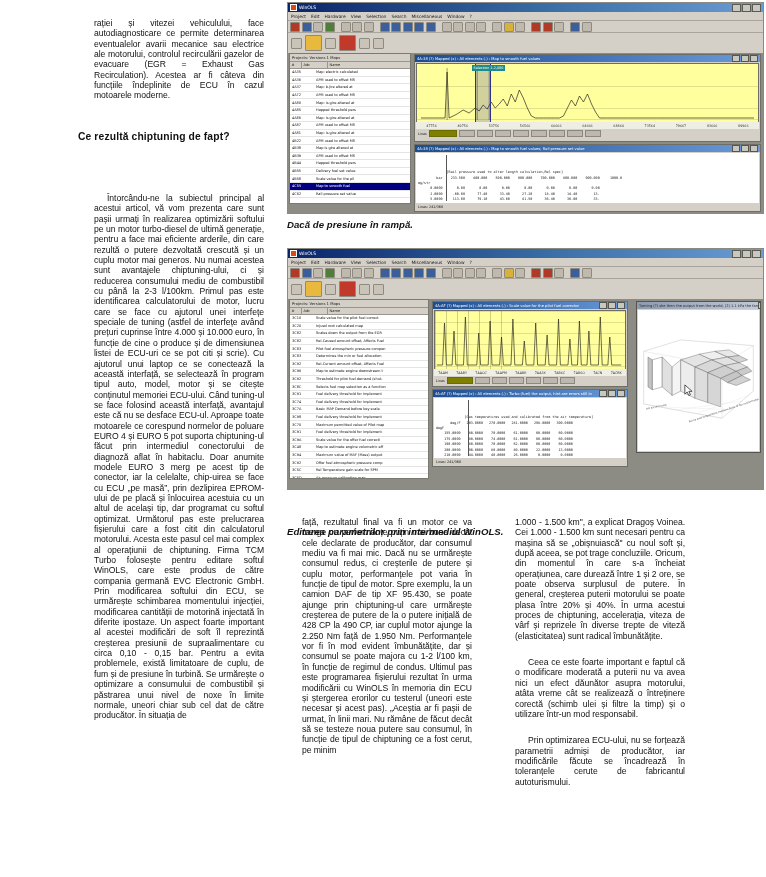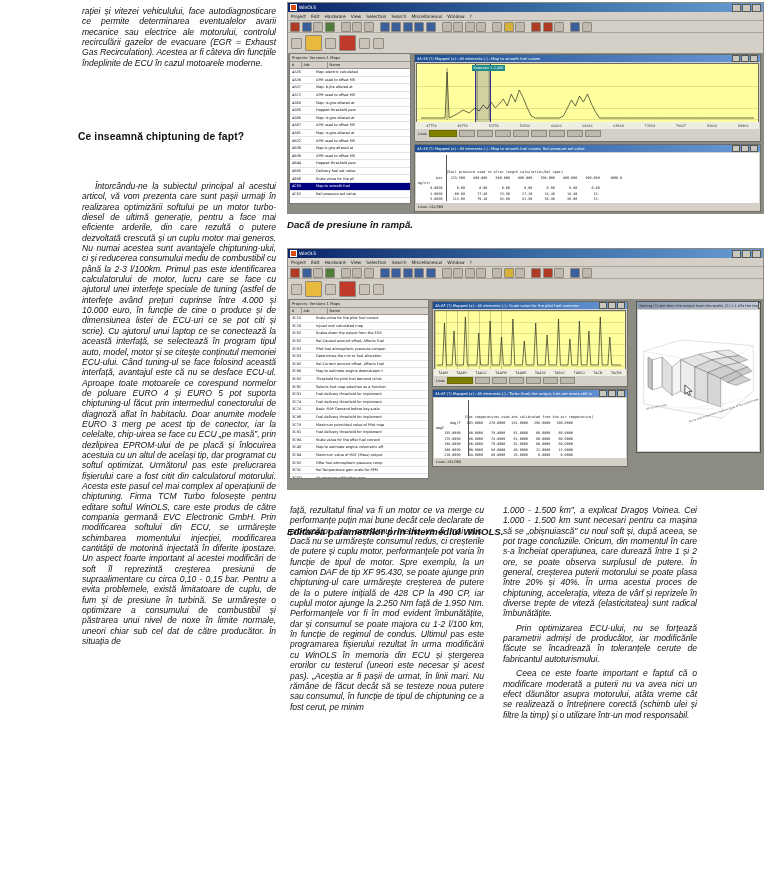--- a/index.html
+++ b/index.html
@@ -32,7 +32,7 @@
     letter-spacing: -0.04px;
     word-spacing: -0.1px;
   }
-  .col p { margin: 4px; font-style: italic; }
+  .col p { margin: 16px; }
   .col p.indent { text-indent: 13px; }
 
   

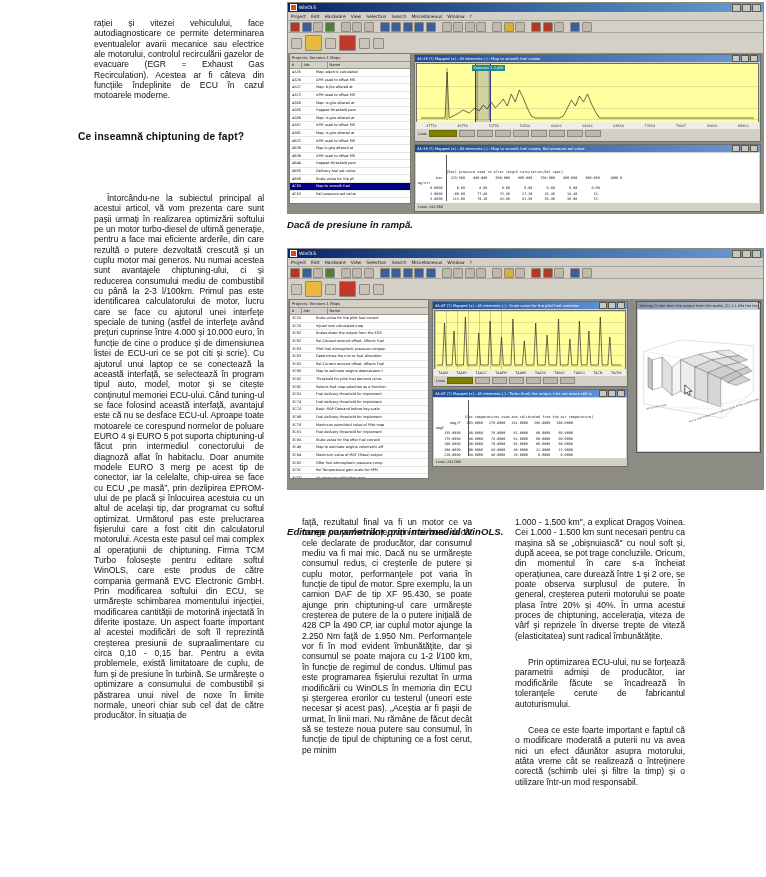--- a/index.html
+++ b/index.html
@@ -377,7 +377,7 @@
   </div>
 
   <div class="col" id="col-left-mid">
-    <h2 class="heading">Ce inseamnă chiptuning de fapt?</h2>
+    <h2 class="heading">Ce rezultă chiptuning de fapt?</h2>
   </div>
 
   <div class="col" id="col-left-bot">

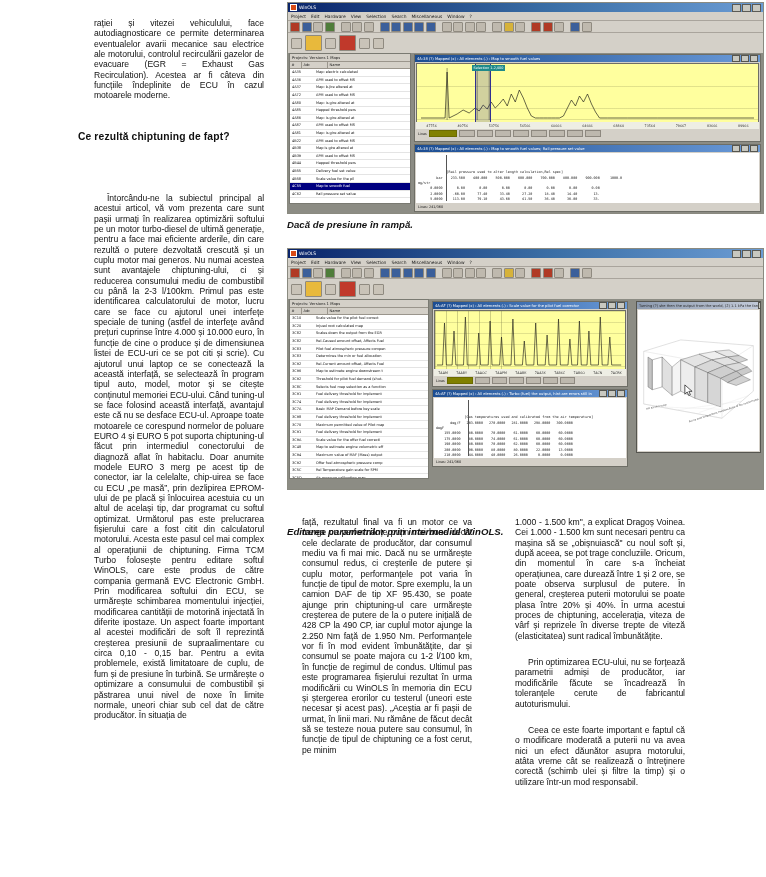--- a/index.html
+++ b/index.html
@@ -390,8 +390,8 @@
 
   <div class="col" id="col-right-bot">
     <p>1.000 - 1.500 km", a explicat Dragoș Voinea. Cei 1.000 - 1.500 km sunt necesari pentru ca mașina să se „obișnuiască" cu noul soft și, după aceea, se pot trage concluziile. Oricum, din momentul în care s-a încheiat operațiunea, care durează între 1 și 2 ore, se poate observa surplusul de putere. În general, creșterea puterii motorului se poate plasa între 20% și 40%. În urma acestui proces de chiptuning, accelerația, viteza de vârf și reprizele în diverse trepte de viteză (elasticitatea) sunt radical îmbunătățite.</p>
+    <p class="indent">Ceea ce este foarte important e faptul că o modificare moderată a puterii nu va avea nici un efect dăunător asupra motorului, atâta vreme cât se realizează o întreținere corectă (schimb ulei și filtre la timp) și o utilizare într-un mod responsabil.</p>
     <p class="indent">Prin optimizarea ECU-ului, nu se forțează parametrii admiși de producător, iar modificările făcute se încadrează în toleranțele cerute de fabricantul autoturismului.</p>
-    <p class="indent">Ceea ce este foarte important e faptul că o modificare moderată a puterii nu va avea nici un efect dăunător asupra motorului, atâta vreme cât se realizează o întreținere corectă (schimb ulei și filtre la timp) și o utilizare într-un mod responsabil.</p>
   </div>
 
   <div class="shot" id="shot-1">

